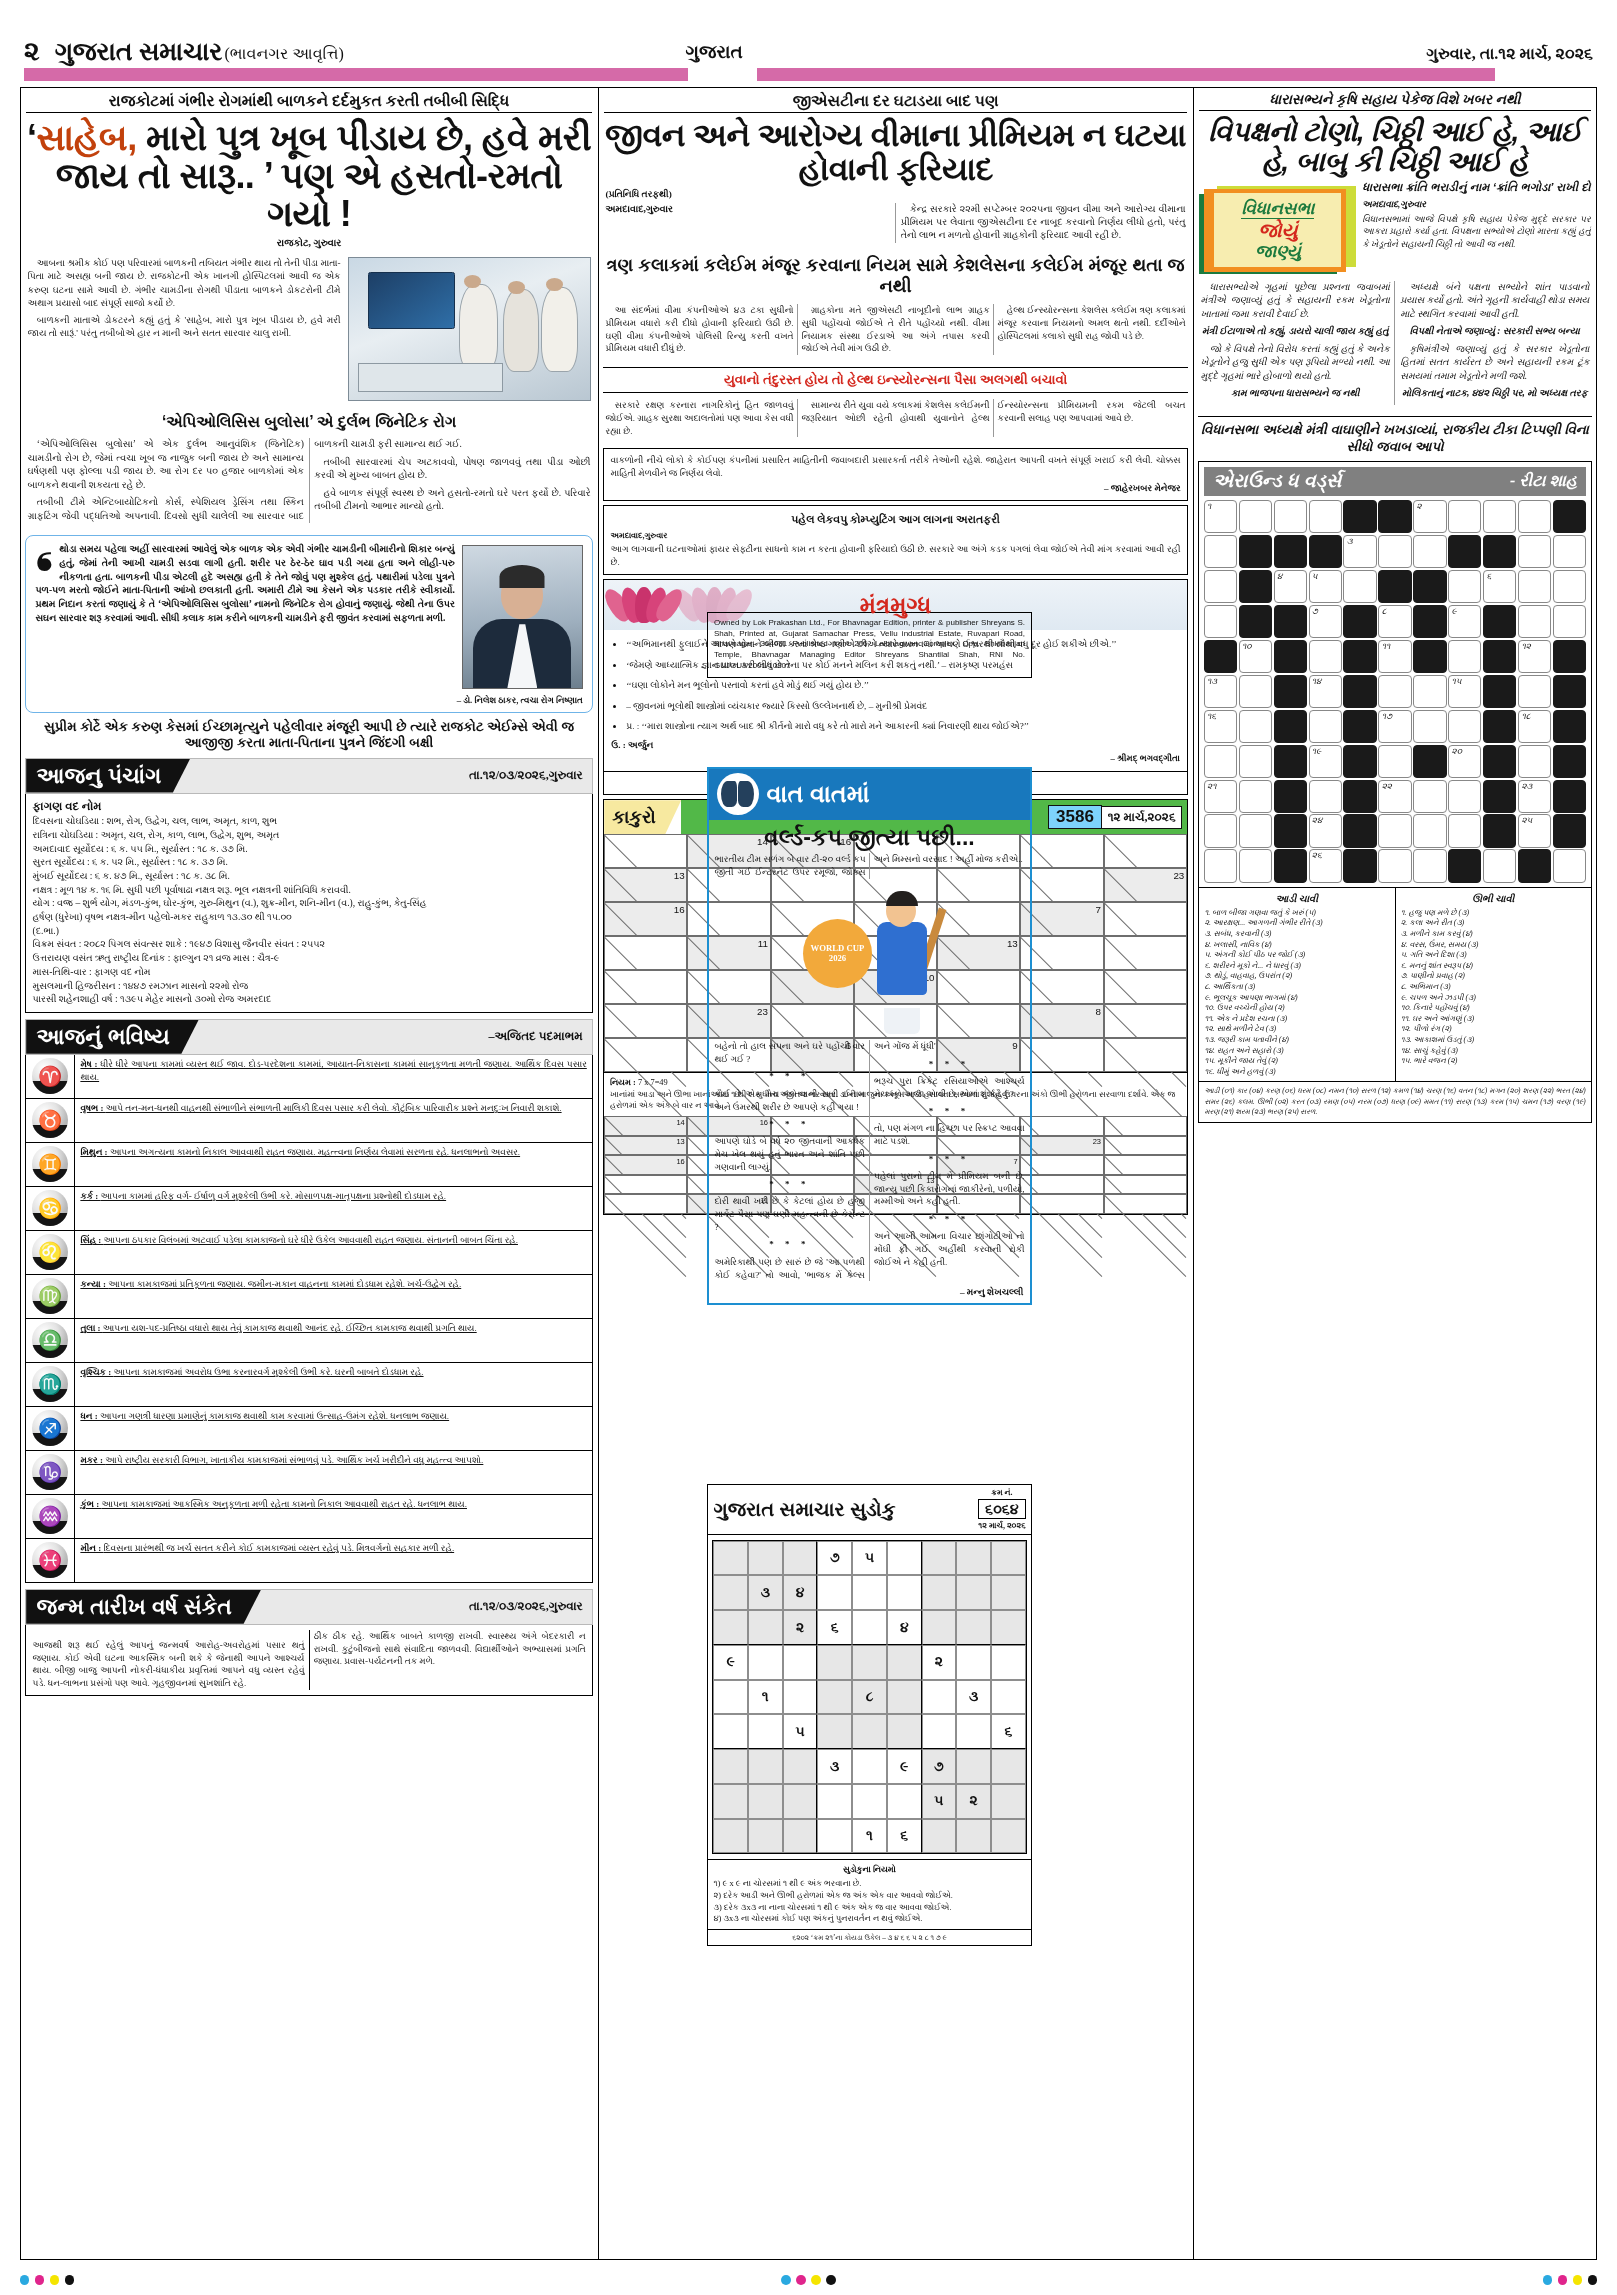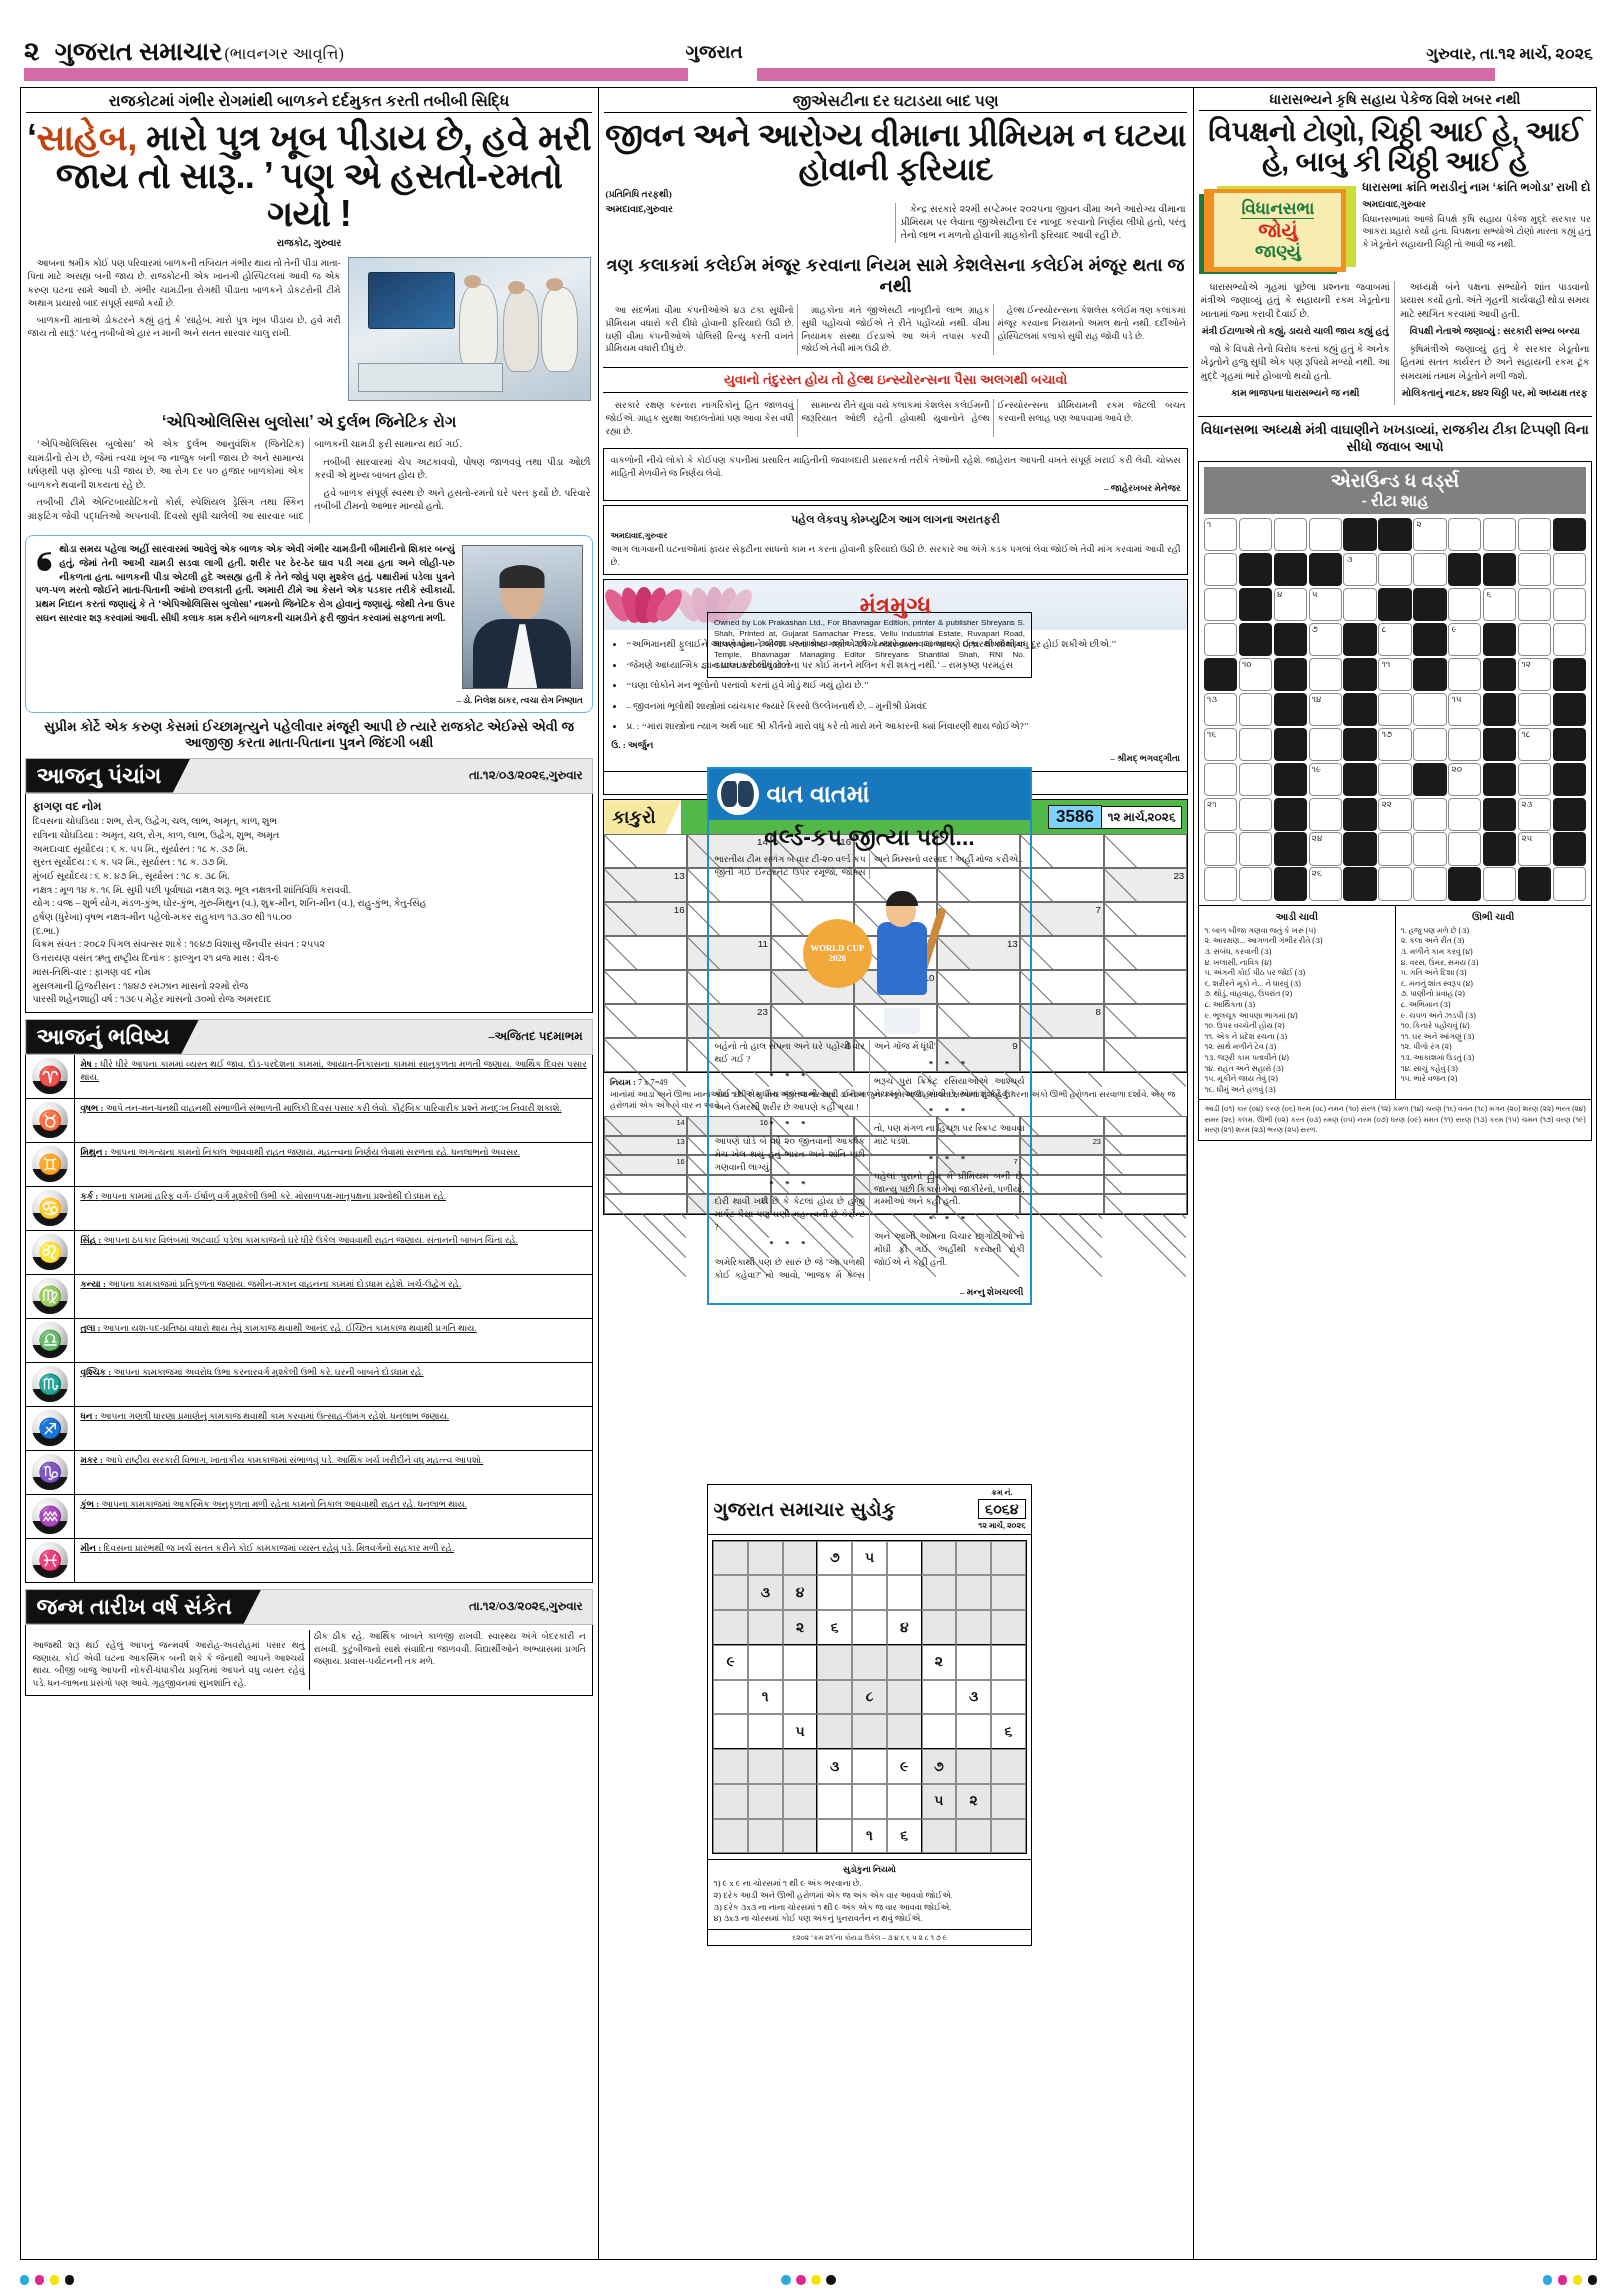--- a/index.html
+++ b/index.html
@@ -34,7 +34,7 @@
   .page{position:absolute;top:87px;left:19.6px;right:19.6px;bottom:35px;border:1.2px solid #000;display:flex;}
   .colA{width:578px;border-right:1.2px solid #000;position:relative;}
   .colB{width:595px;border-right:1.2px solid #000;position:relative;}
-  .colC{flex:1;position:relative;}
+  .colC{flex:1;position:relative;font-style:italic;}
 
   .pad{padding:5.8px 7px;}
   .kicker{font-size:15.6px;font-weight:bold;text-align:center;border-bottom:1.7px solid #000;

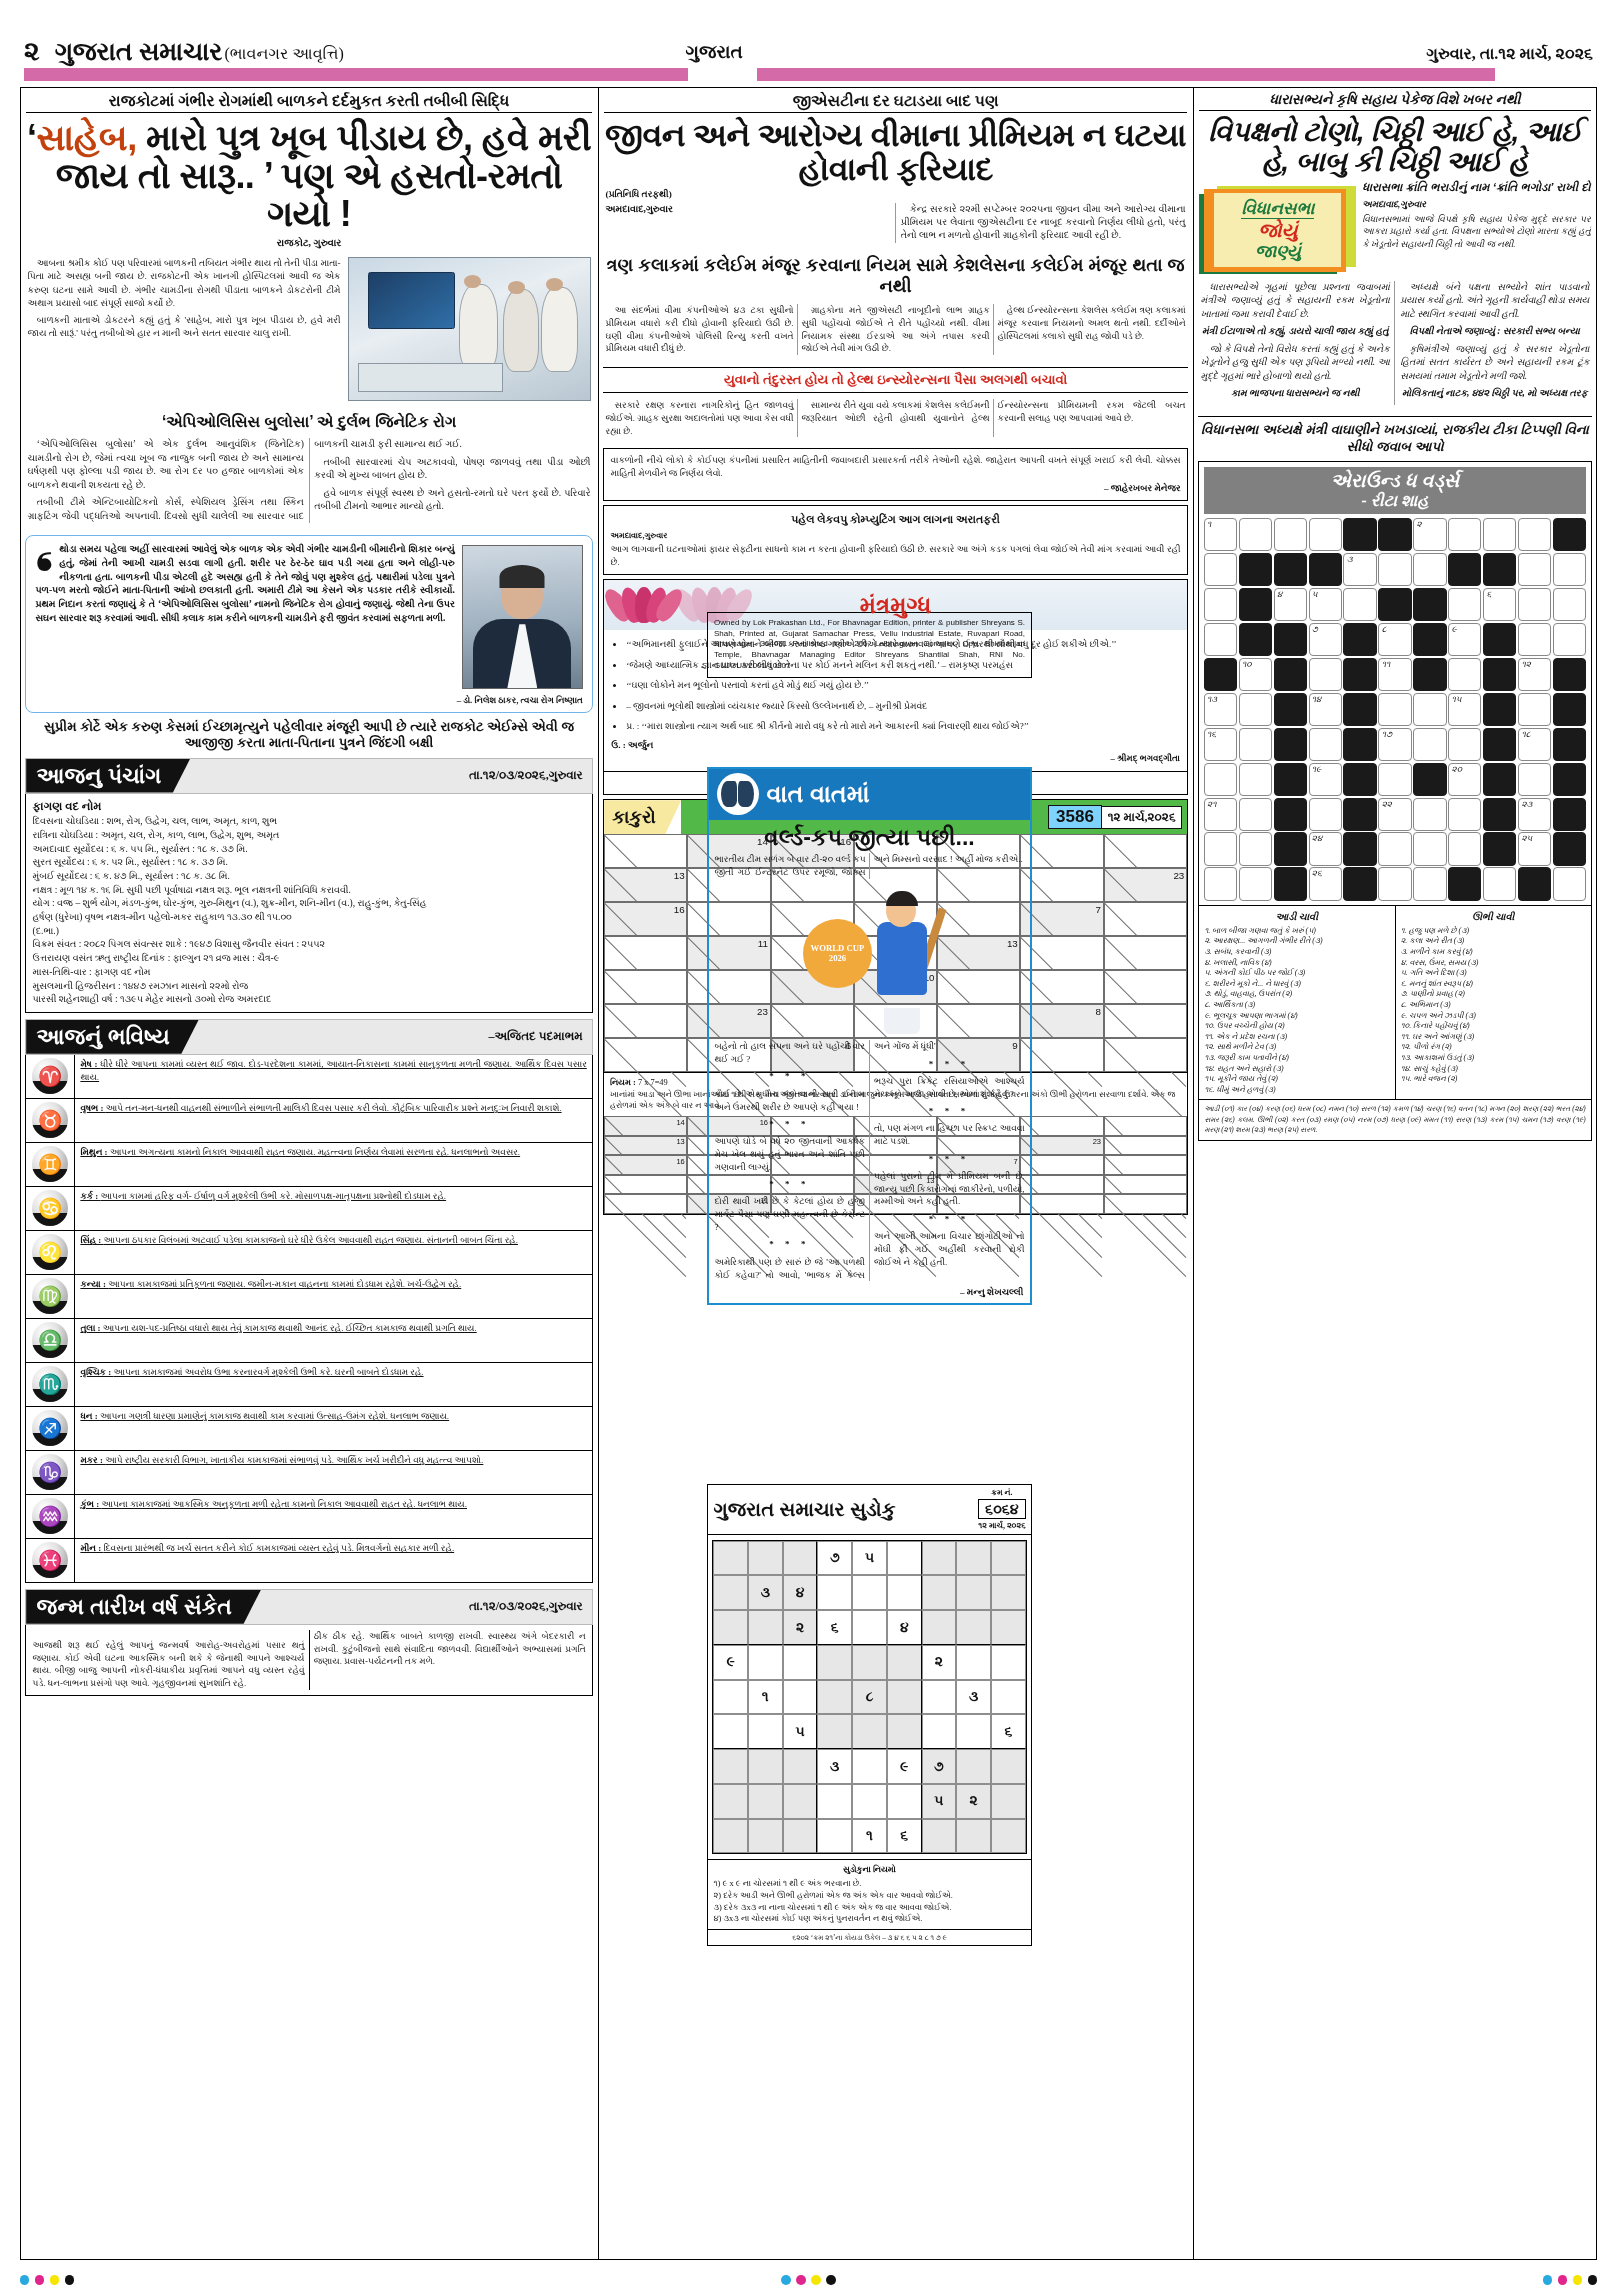--- a/index.html
+++ b/index.html
@@ -172,7 +172,7 @@
   
   .cw{border:1.7px solid #000;margin:4.6px;}
   .cw-hd{background:#808080;color:#fff;display:flex;align-items:center;justify-content:space-between;
-         padding:3.5px 9.2px;margin:4.6px;flex-direction:column;}
+         padding:3.5px 9.2px;margin:4.6px;}
   .cw-hd .t{font-size:19px;font-weight:bold;font-family:"Liberation Sans","DejaVu Sans",sans-serif;}
   .cw-hd .a{font-size:16px;font-weight:bold;}
   .cwgrid{display:grid;grid-template-columns:repeat(11,1fr);gap:1.7px;padding:0 4.6px 4.6px;}

